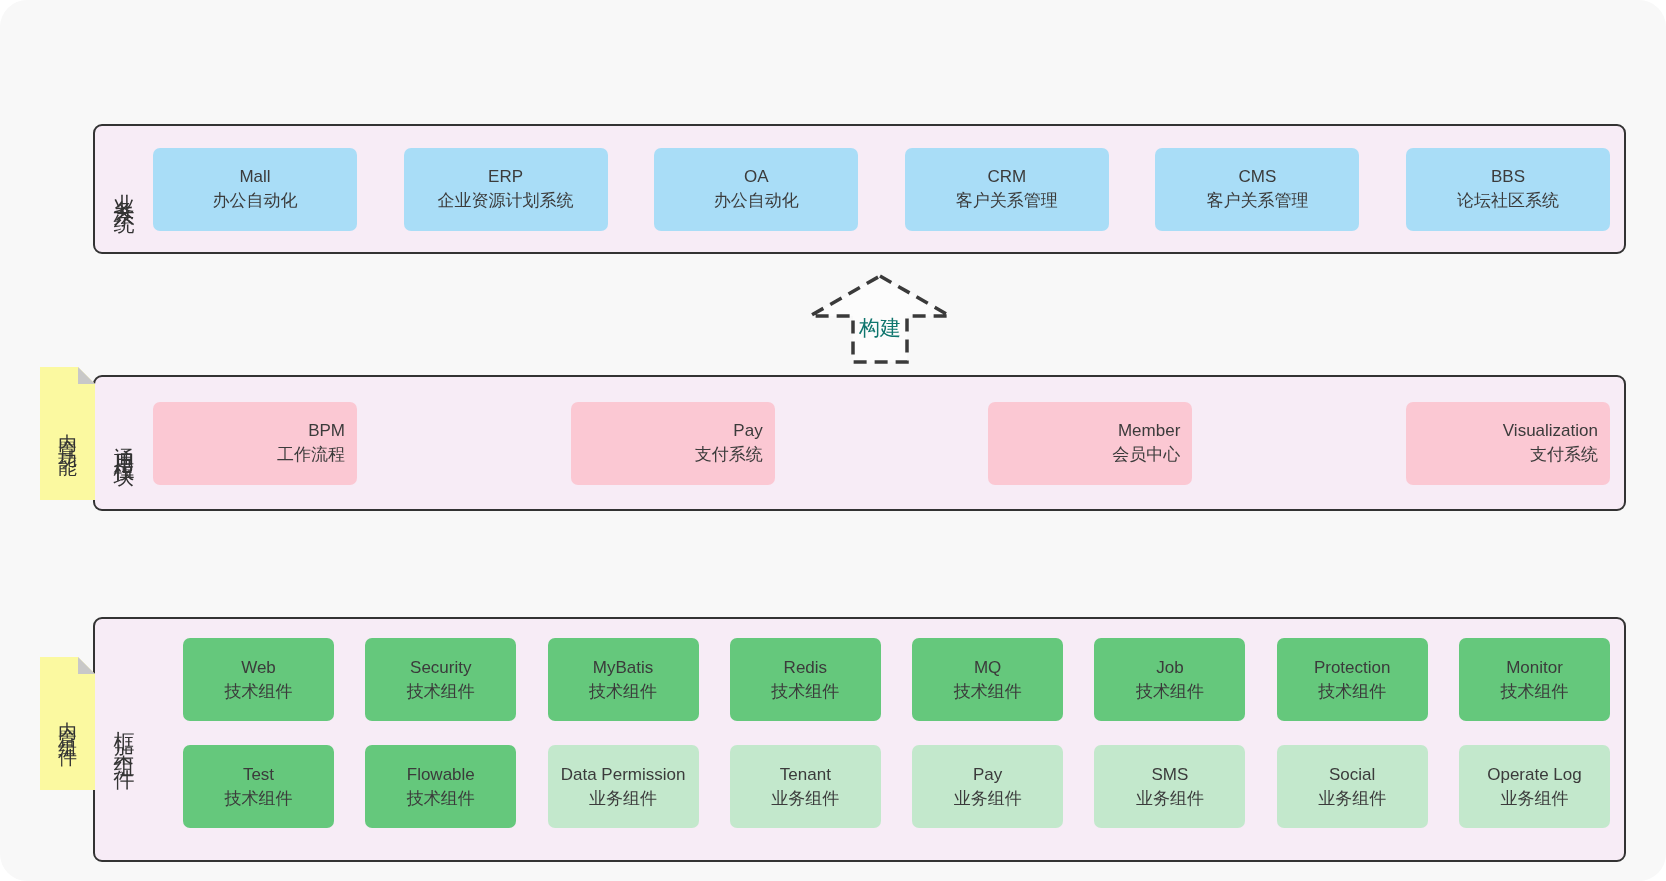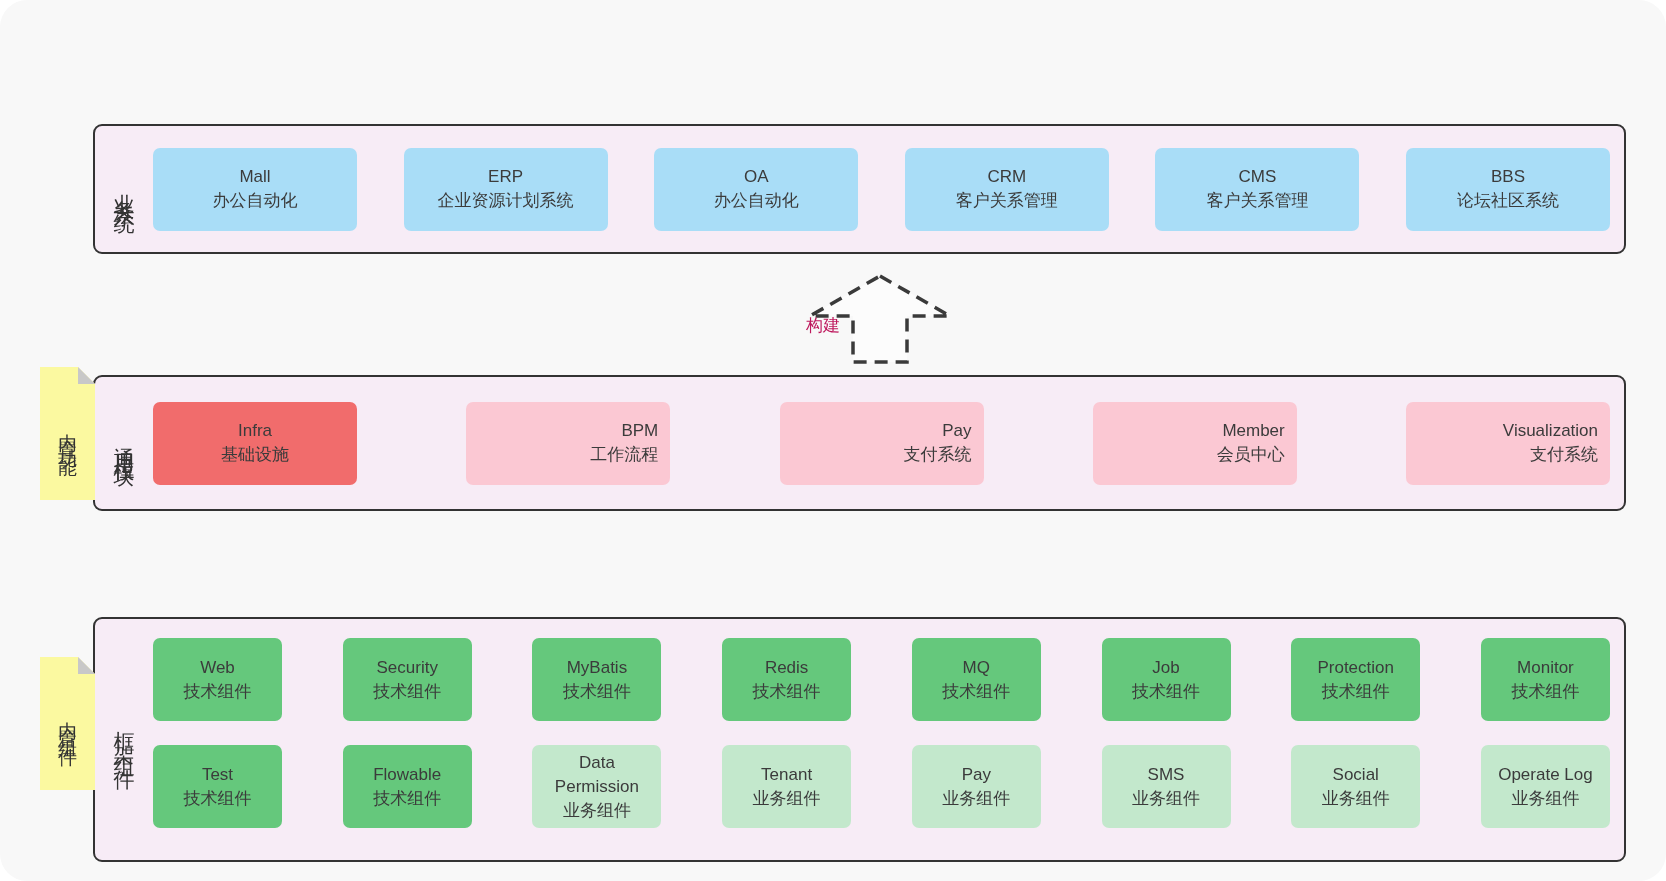--- a/index.html
+++ b/index.html
@@ -32,7 +32,7 @@
   
   .arrow{position:absolute;width:148px;height:94px;}
   .arrow svg{position:absolute;left:0;top:0;}
-  .arrow-label{position:absolute;left:0;top:42px;width:100%;text-align:left;font-size:17px;color:#be185d;}
+  .arrow-label{position:absolute;left:0;top:42px;width:100%;text-align:center;font-size:21px;color:#0f766e;}
 
   
   .note{position:absolute;left:-55px;width:55px;height:133px;background:var(--note-yellow,#fbf9a0);

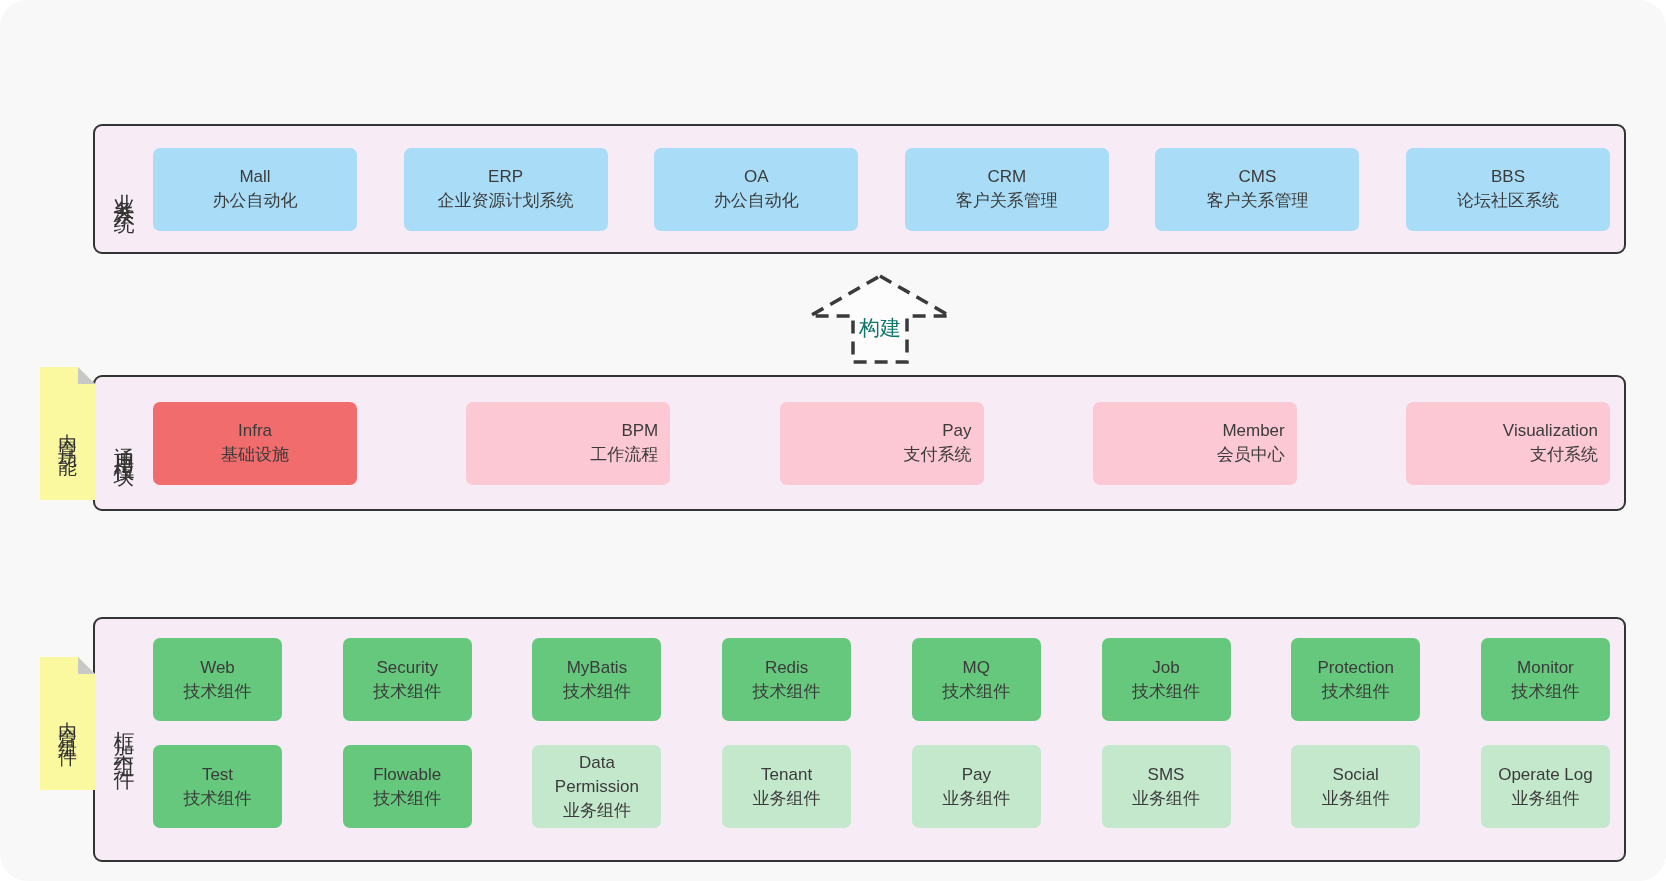--- a/index.html
+++ b/index.html
@@ -90,10 +90,6 @@
     </div>
     <div class="layer-label">通用模块</div>
     <div class="boxes">
-      <div class="box box-wide red">
-        <div class="t">Infra</div>
-        <div class="s">基础设施</div>
-      </div>
       <div class="box box-wide pink">
         <div class="t">BPM</div>
         <div class="s">工作流程</div>

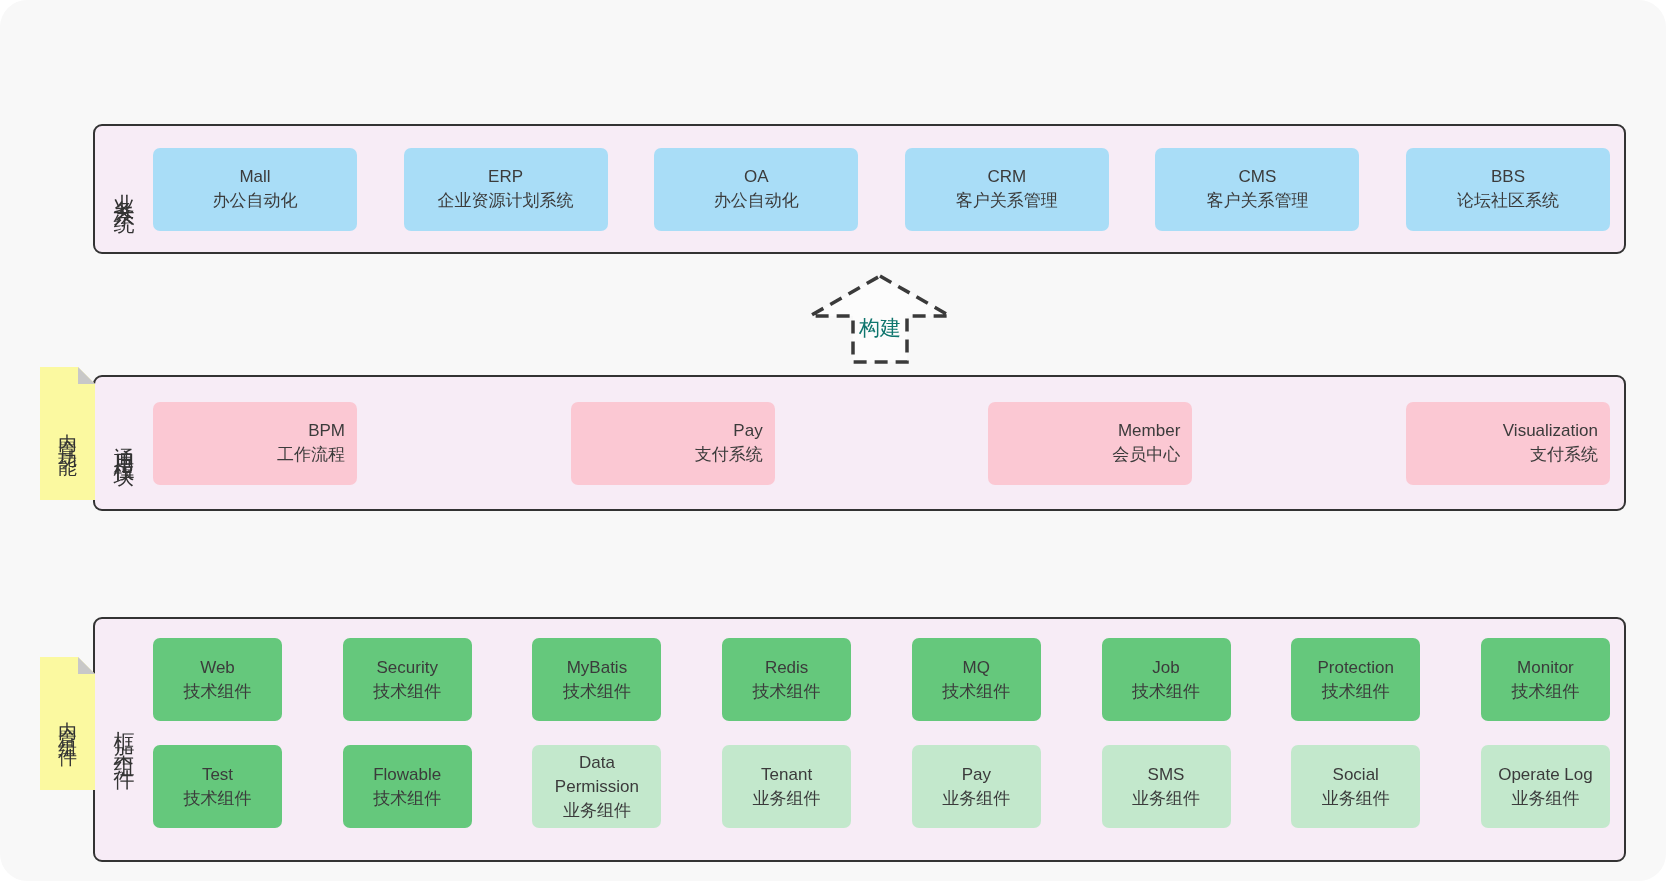--- a/index.html
+++ b/index.html
@@ -22,7 +22,7 @@
     align-items:center;justify-content:center;text-align:center;font-size:17px;line-height:24px;padding:0 12px;}
   .box .t,.box .s{width:100%;}
   .box-wide{width:204px;}
-  .box-sm{width:129px;}
+  .box-sm{width:151px;margin-left:30px;}
   .blue{background:var(--blue,#a9ddf7);}
   .red{background:var(--red,#f16c6c);}
   .pink{background:var(--pink,#fbc8d3);text-align:right;}

